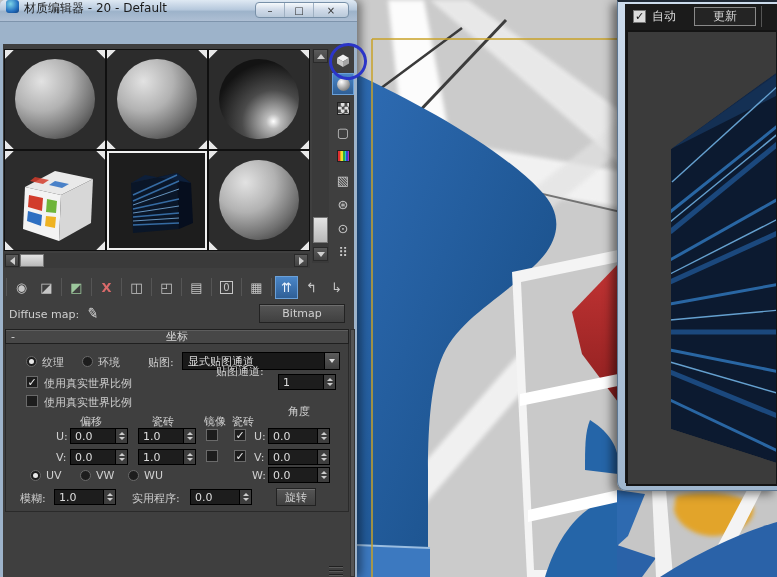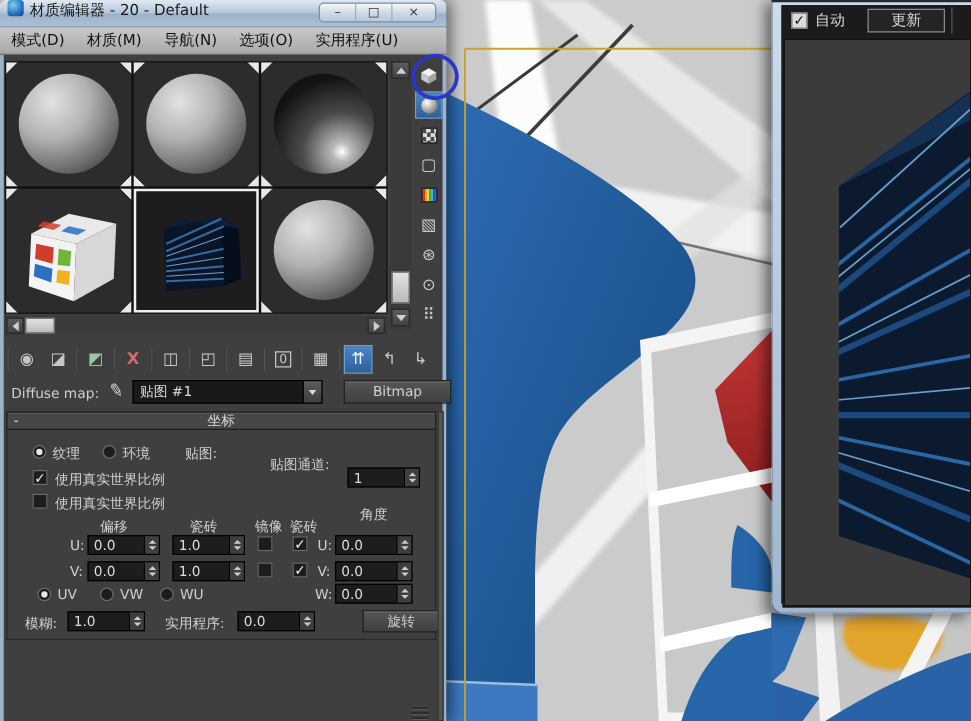--- a/index.html
+++ b/index.html
@@ -221,13 +221,6 @@
         <span class="winbtn">□</span>
         <span class="winbtn">×</span>
       </span>
-    </div>
-    <div class="me-menu">
-      <span>模式(D)</span>
-      <span>材质(M)</span>
-      <span>导航(N)</span>
-      <span>选项(O)</span>
-      <span>实用程序(U)</span>
     </div>
 
     <div class="me-body">

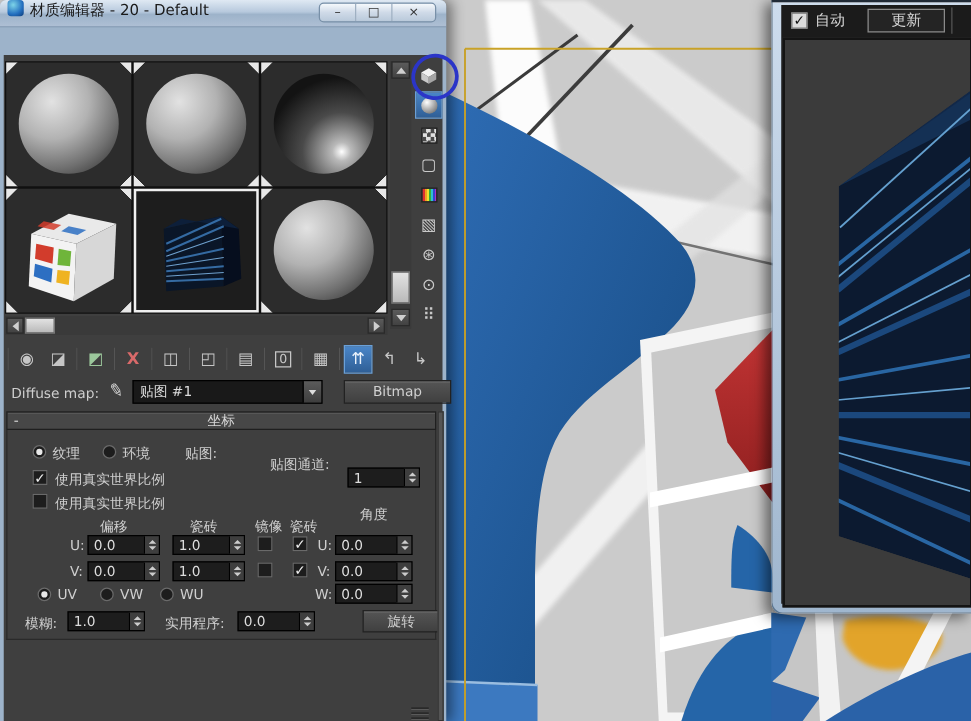--- a/index.html
+++ b/index.html
@@ -377,12 +377,6 @@
       <div class="diffrow">
         <span class="lbl">Diffuse map:</span>
         <span class="picker">✎</span>
-        <div class="combo mapcombo">
-          <span class="txt">贴图 #1</span>
-          <span class="arrow">
-              <span class="tri dn"></span>
-            </span>
-        </div>
         <div class="btn3d bitmapbtn">
             <span>Bitmap</span>
           </div>

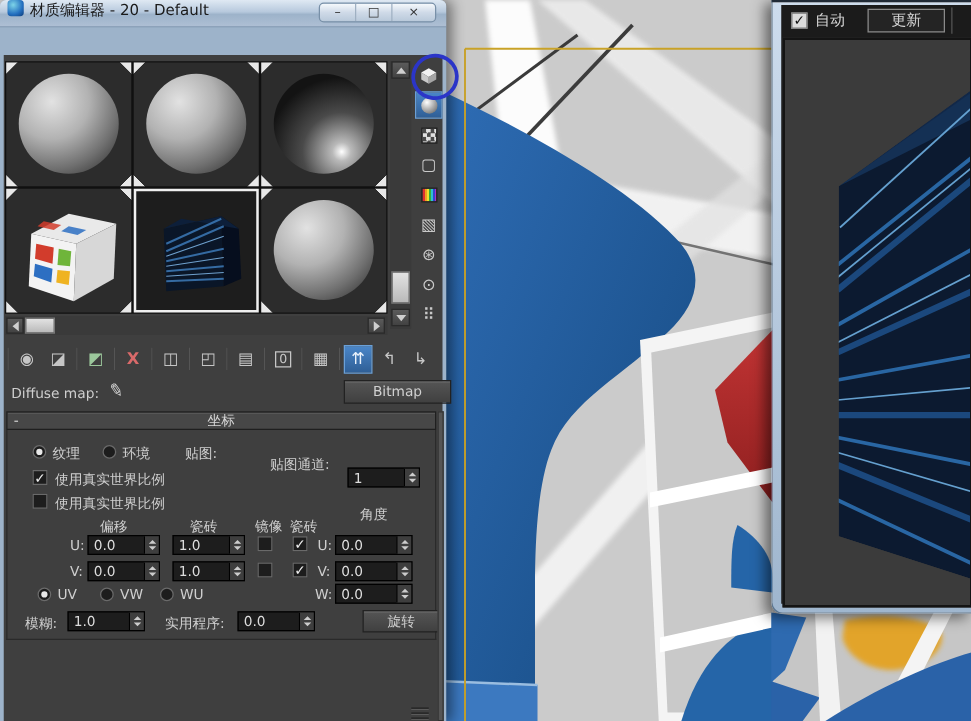--- a/index.html
+++ b/index.html
@@ -106,7 +106,7 @@
   .btn3d { background:linear-gradient(#555,#404040); border:1px solid #222;
       box-shadow:inset 0 1px 0 #6e6e6e; color:#d0d0d0; font-size:11px;
       display:flex; align-items:center; justify-content:center; }
-  .bitmapbtn { position:absolute; left:272px; top:2px; width:86px; height:19px; }
+  .bitmapbtn { position:absolute; left:256px; top:2px; width:86px; height:19px; }
 
   
   .params { position:absolute; left:2px; top:285px; width:344px; height:248px; }

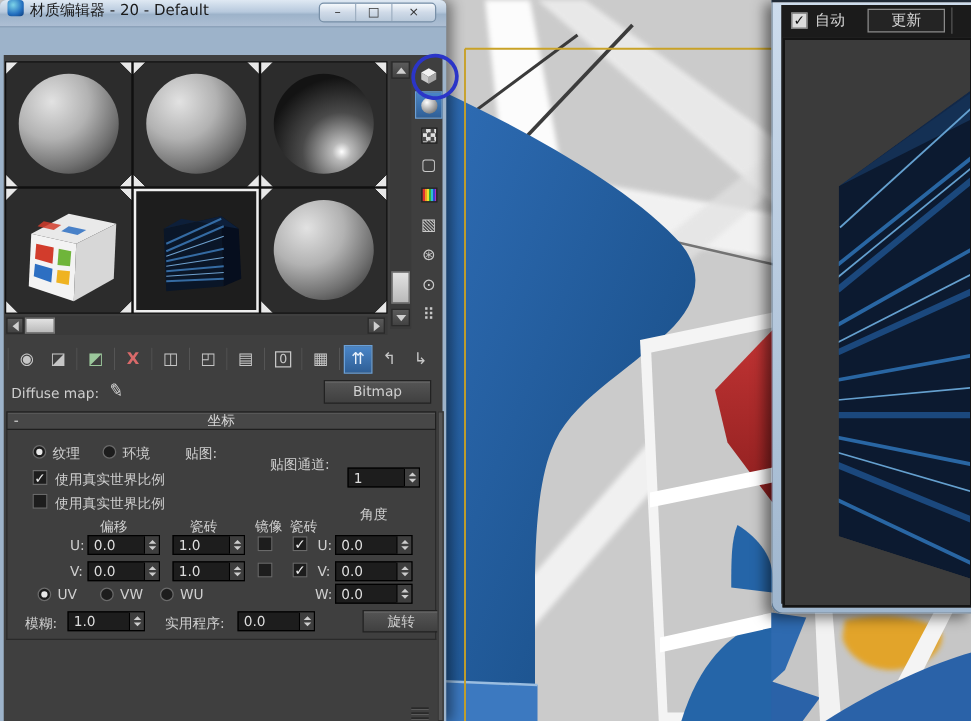--- a/index.html
+++ b/index.html
@@ -394,6 +394,12 @@
           <div class="radio" style="left:76px;top:12px"></div>
           <span class="ctl-lbl" style="left:92px;top:11px">环境</span>
           <span class="ctl-lbl" style="left:142px;top:11px">贴图:</span>
+          <div class="combo" style="left:176px;top:8px;width:158px;height:18px">
+            <span class="txt">显式贴图通道</span>
+            <span class="arrow">
+                <span class="tri dn"></span>
+              </span>
+          </div>
 
           <div class="cb" style="left:20px;top:32px"><span>✓</span></div>
           <span class="ctl-lbl" style="left:38px;top:32px">使用真实世界比例</span>

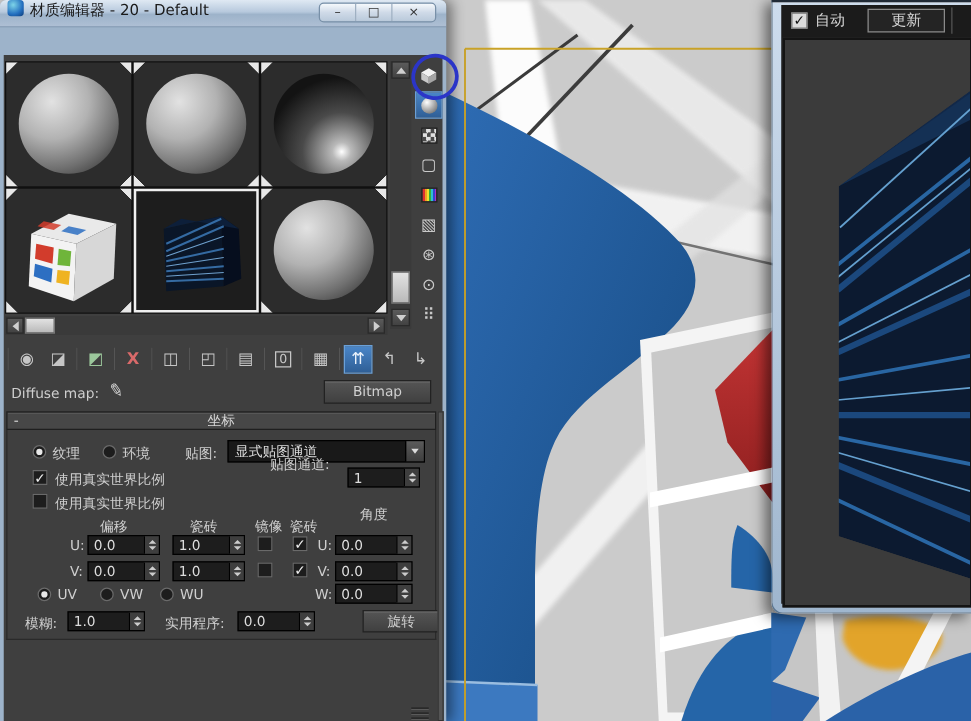--- a/index.html
+++ b/index.html
@@ -504,7 +504,7 @@
                 <span class="tri dn"></span>
               </span>
             </div>
-          <div class="btn3d" style="position:absolute;left:284px;top:144px;width:62px;height:18px">
+          <div class="btn3d" style="position:absolute;left:270px;top:144px;width:40px;height:18px">
               <span>旋转</span>
             </div>
         </div>

